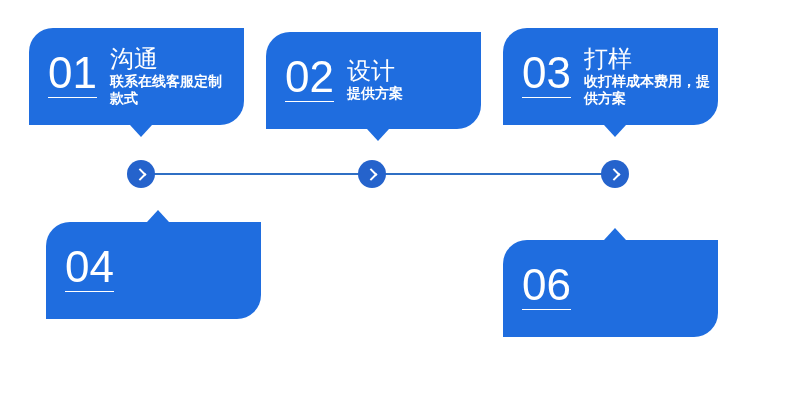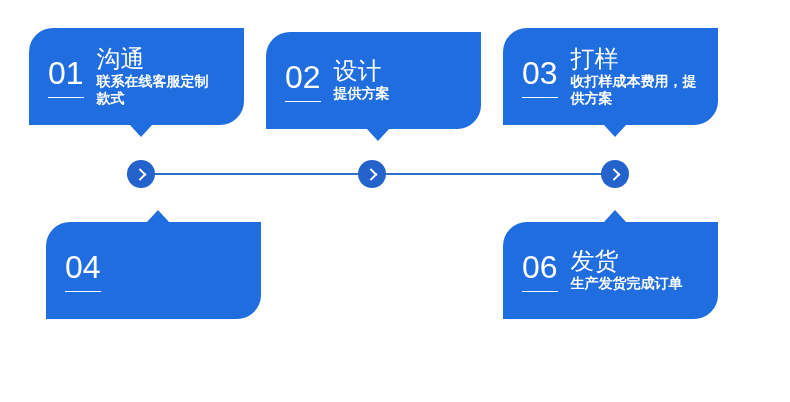--- a/index.html
+++ b/index.html
@@ -37,7 +37,7 @@
     margin-top:-2px;
   }
   .num{
-    font-size:32px;
+    font-size:44px;
     line-height:40px;
     font-weight:400;
     color:#ffffff;

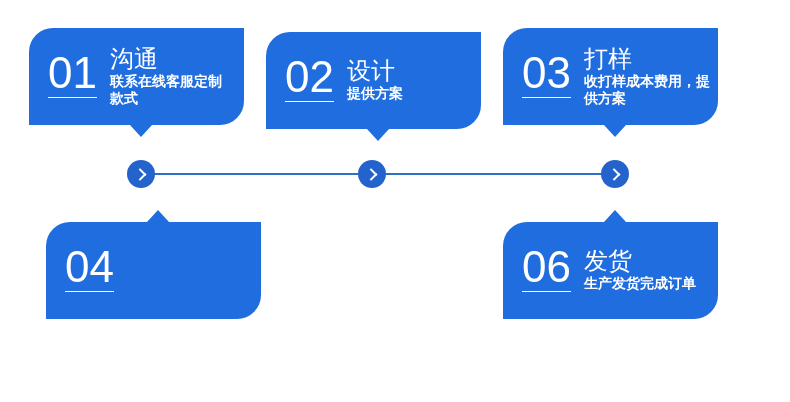--- a/index.html
+++ b/index.html
@@ -190,7 +190,7 @@
   </div>
 
 
-  <div class="card" style="left:503px;top:222px;">
+  <div class="card" style="left:503px;top:240px;">
     <div class="notch notch-up"></div>
     <div class="card-inner">
       <div class="num-wrap">

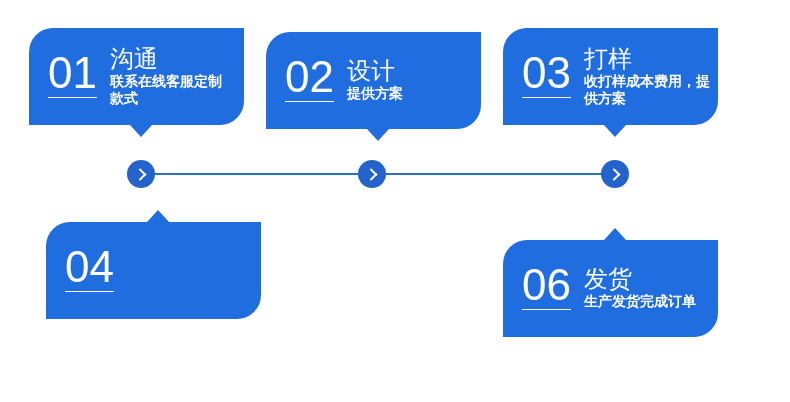--- a/index.html
+++ b/index.html
@@ -197,10 +197,6 @@
         <div class="num">06</div>
         <div class="num-rule"></div>
       </div>
-      <div class="txt-wrap">
-        <div class="title">发货</div>
-        <div class="subtitle">生产发货完成订单</div>
-      </div>
     </div>
   </div>
 

